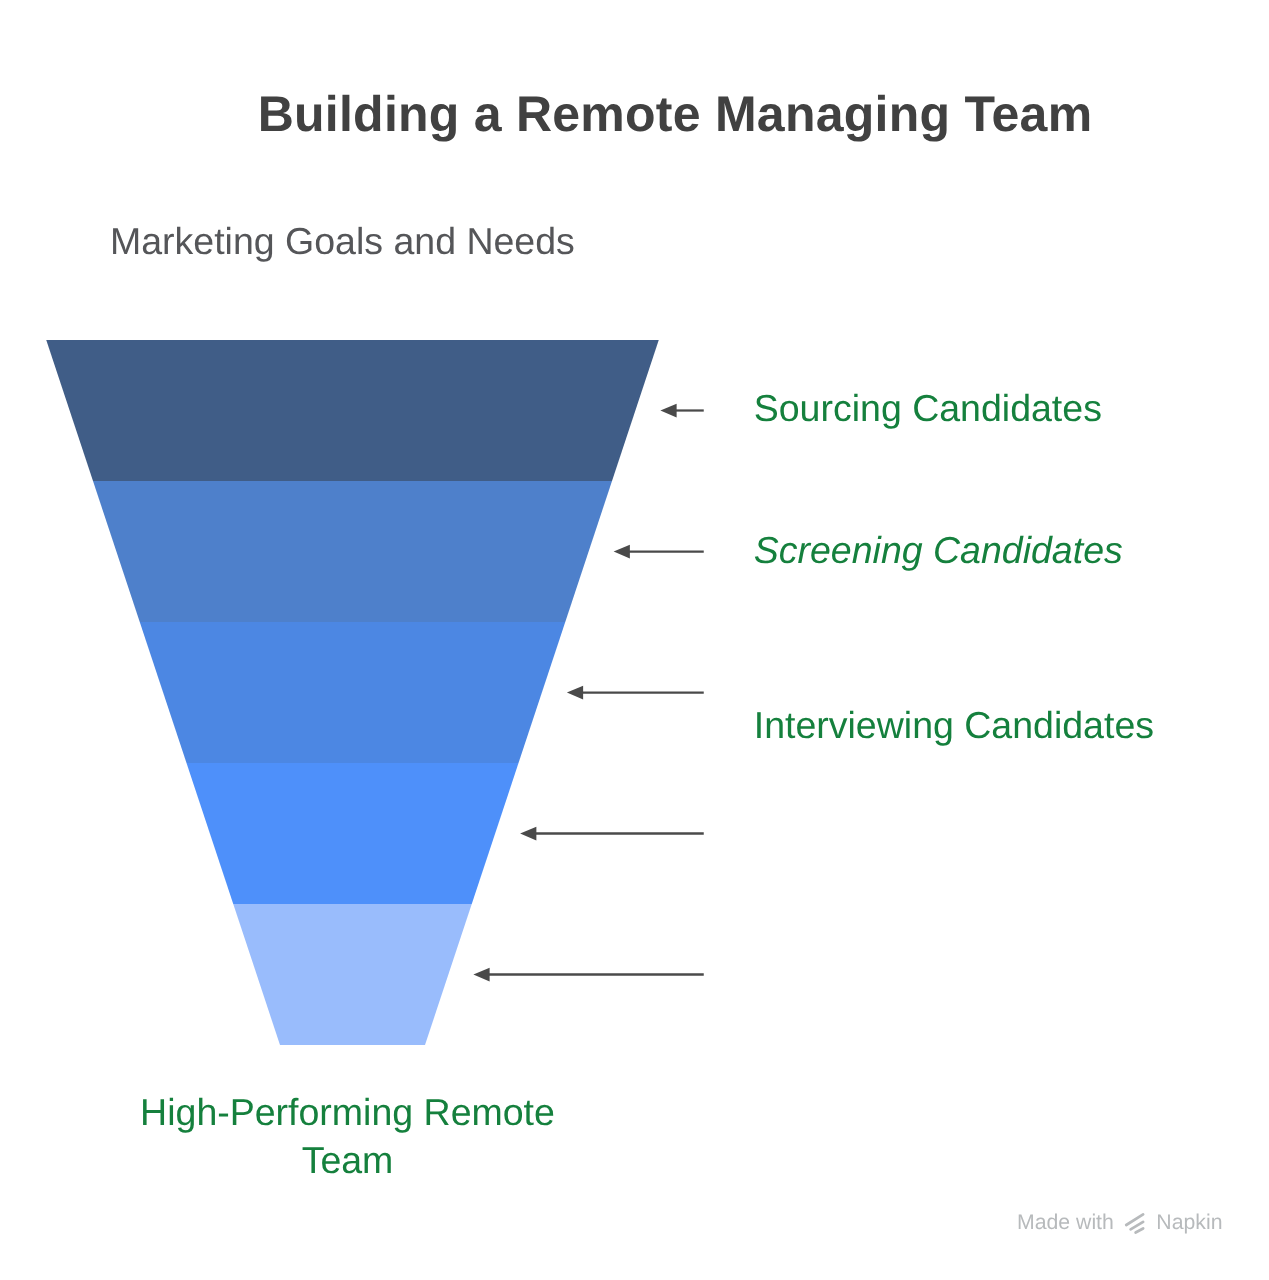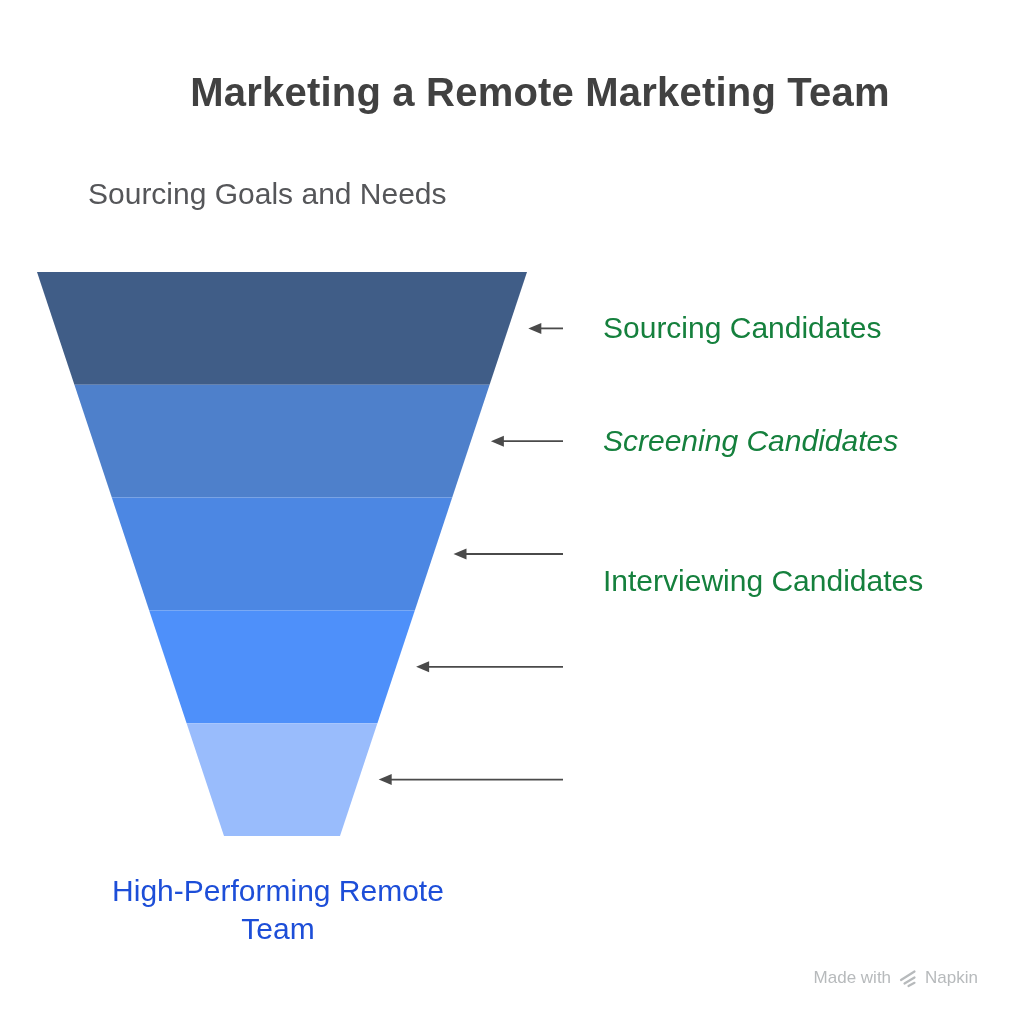--- a/index.html
+++ b/index.html
@@ -71,7 +71,7 @@
 
 <div id="canvas">
 
-  <div class="title">Marketing a Remote Marketing Team</div>
+  <div class="title">Building a Remote Managing Team</div>
 
   <div class="input-label">Sourcing Goals and Needs</div>
 

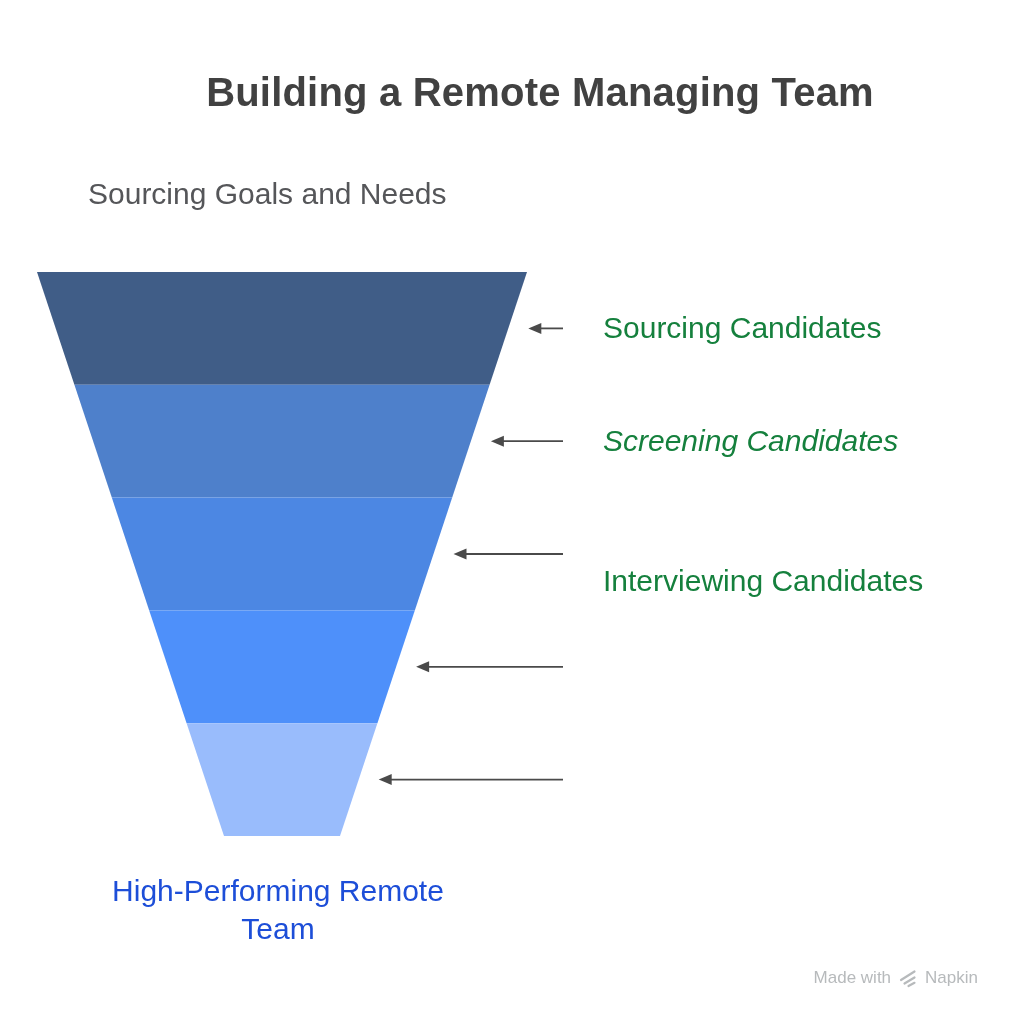--- a/index.html
+++ b/index.html
@@ -73,7 +73,7 @@
 
   <div class="title">Building a Remote Managing Team</div>
 
-  <div class="input-label">Sourcing Goals and Needs</div>
+  <div class="input-label">Marketing Goals and Needs</div>
 
   <svg id="funnel-svg" viewBox="0 0 1015 1024" xmlns="http://www.w3.org/2000/svg">
       <polygon points="37,272 527,272 489.6,384.8 74.4,384.8" fill="#405D87"></polygon>

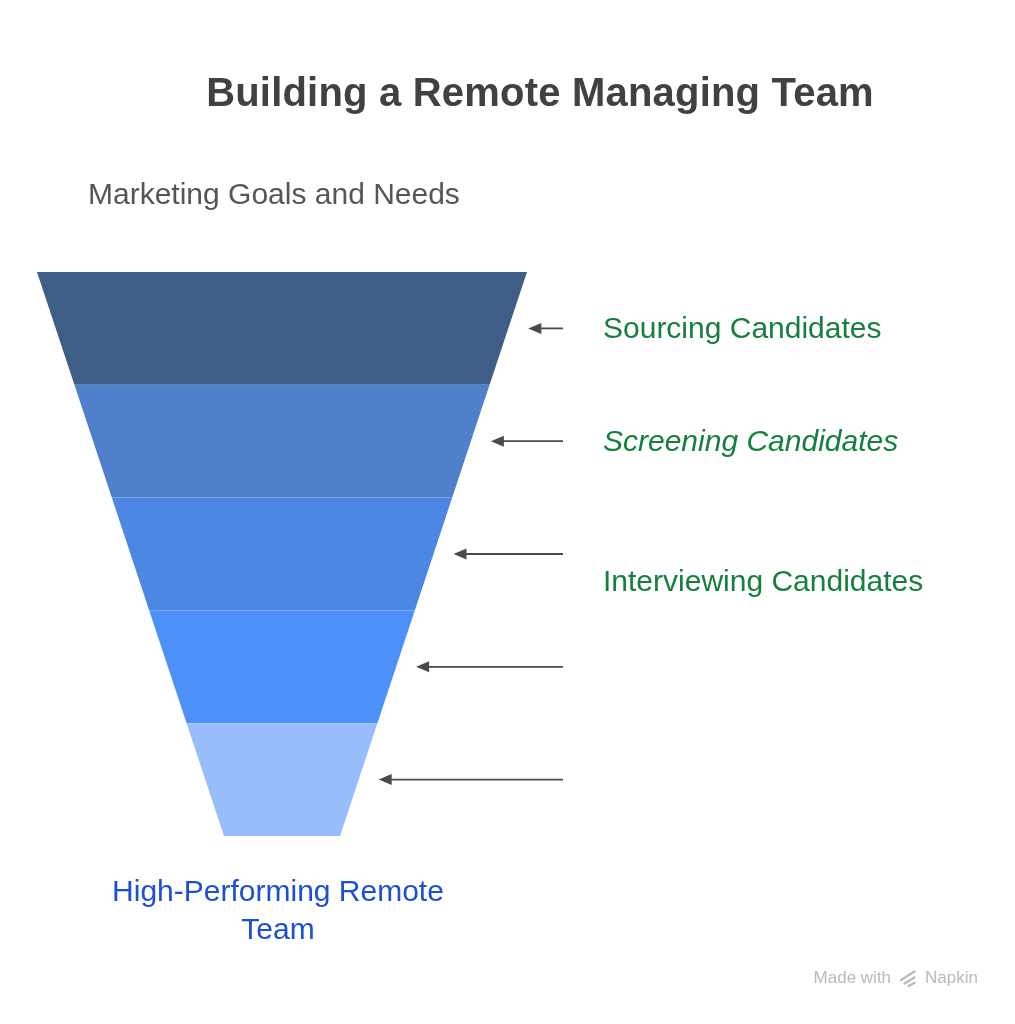--- a/index.html
+++ b/index.html
@@ -52,7 +52,7 @@
     text-align: center;
     font-size: 30px;
     line-height: 38px;
-    color: #1d4ed8;
+    color: #15803d;
   }
   .watermark {
     position: absolute;

